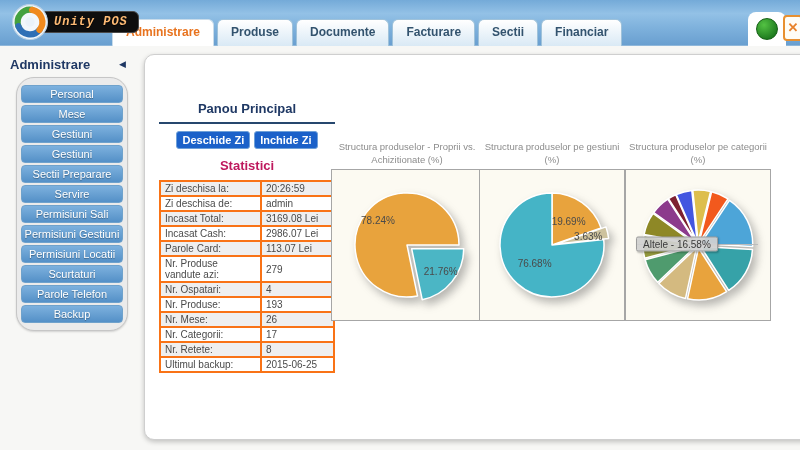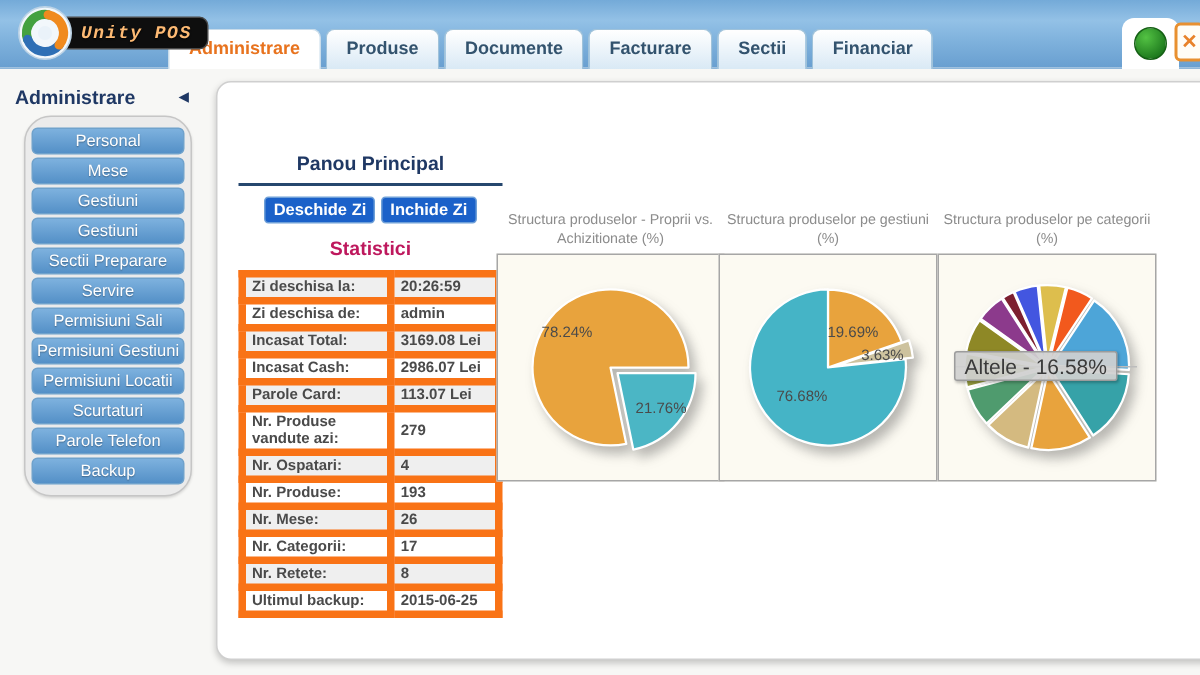--- a/index.html
+++ b/index.html
@@ -48,7 +48,7 @@
     border:1px solid #6FA0D8; border-radius:3px; cursor:pointer; }
   .stats-title { text-align:center; color:#be185d; font-size:13px; font-weight:bold; margin-top:9px; }
   #stats-table { width:100%; border-collapse:collapse; margin-top:7px; font-size:10px; color:#4A4A4A; }
-  #stats-table td { border:5px solid #f97316; padding:1px 4px; height:11px;font-weight:bold; }
+  #stats-table td { border:2px solid #f97316; padding:1px 4px; height:11px; }
   #stats-table td.lab { width:58%; }
   #stats-table tr:nth-child(odd) { background:#EFEFEF; }
   #stats-table tr:nth-child(even) { background:#FFFFFF; }

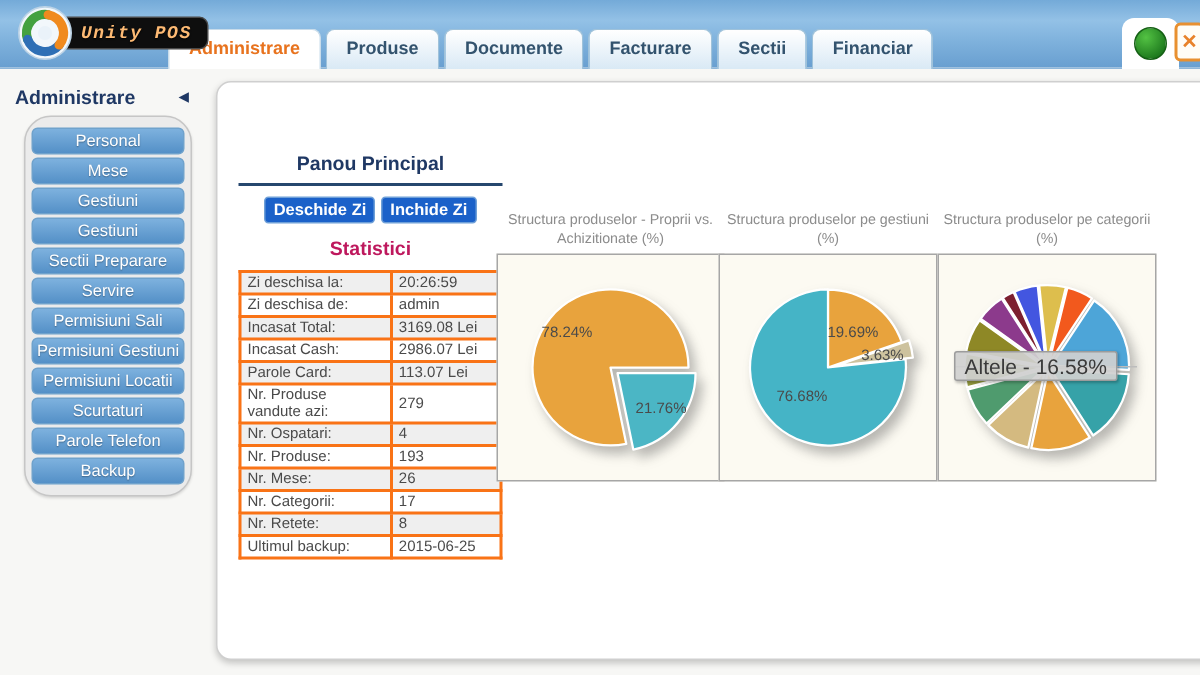--- a/index.html
+++ b/index.html
@@ -67,7 +67,7 @@
   .tooltip-line { position:absolute; left:10px; right:12px; top:74px; height:1px; background:#BCBCBC; }
   .chart-tooltip { position:absolute; left:10px; top:74px; transform:translateY(-50%);
     background:rgba(208,208,208,.93); border:1px solid #9C9C9C; border-radius:2px;
-    padding:1px 6px; font-size:14px; color:#3A3A3A; white-space:nowrap;
+    padding:1px 6px; font-size:10px; color:#3A3A3A; white-space:nowrap;
     box-shadow:1px 1px 2px rgba(0,0,0,.25); }
 </style>
 </head>

